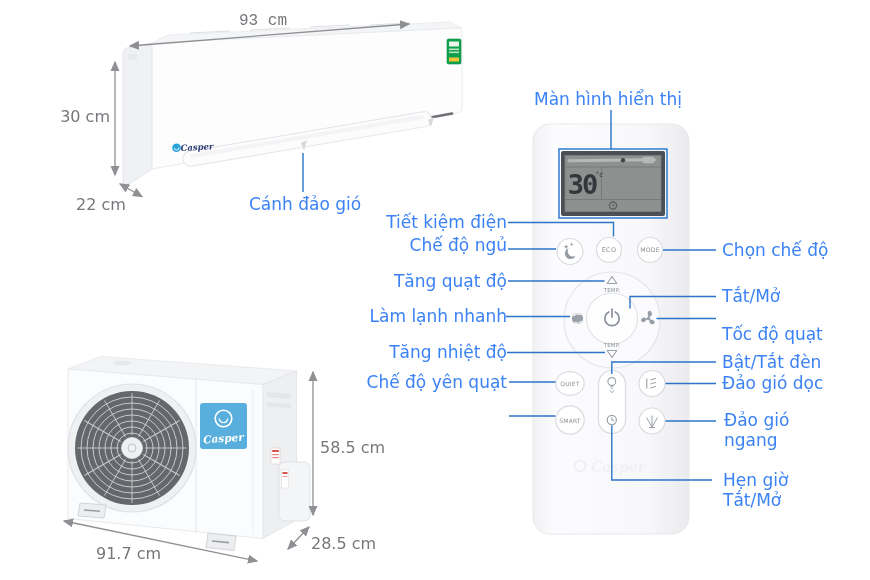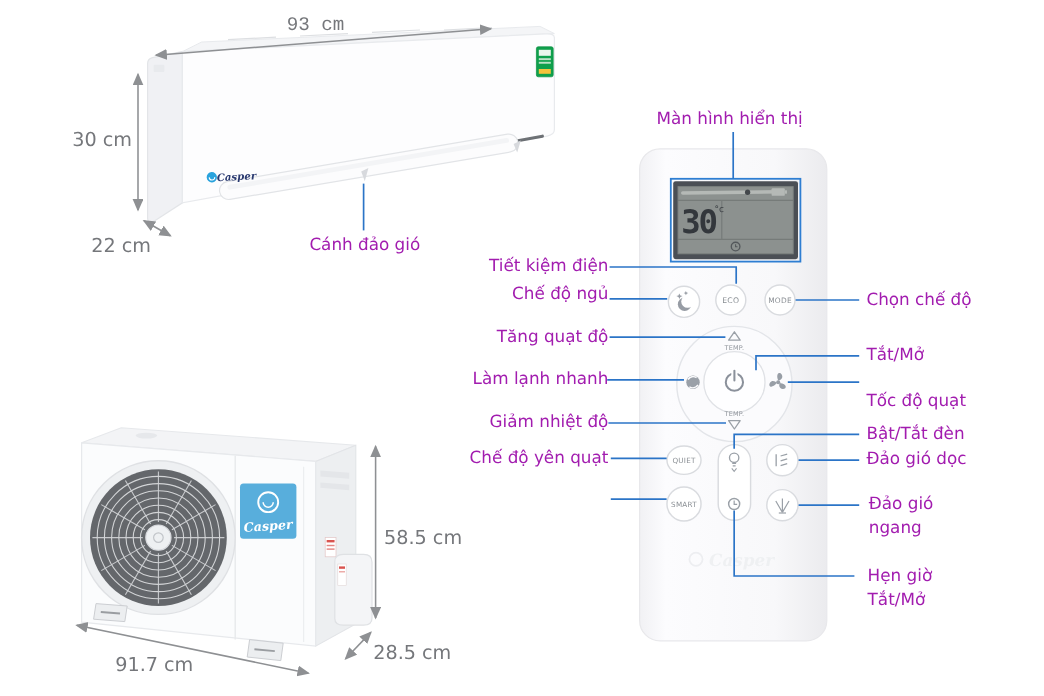--- a/index.html
+++ b/index.html
@@ -6,7 +6,7 @@
   .canvas{position:relative;width:870px;height:580px;background:#ffffff;overflow:hidden;
           font-family:"DejaVu Sans","Liberation Sans",sans-serif;}
   .stage{position:absolute;left:0;top:0;}
-  .lbl{position:absolute;color:#a21caf;font-size:14px;line-height:19px;white-space:nowrap;}
+  .lbl{position:absolute;color:#3b82f6;font-size:17px;line-height:19px;white-space:nowrap;}
   .lbl.r{text-align:center;}
   .lbl.c{text-align:center;}
   .lbl.wrap{white-space:normal;line-height:20px;}

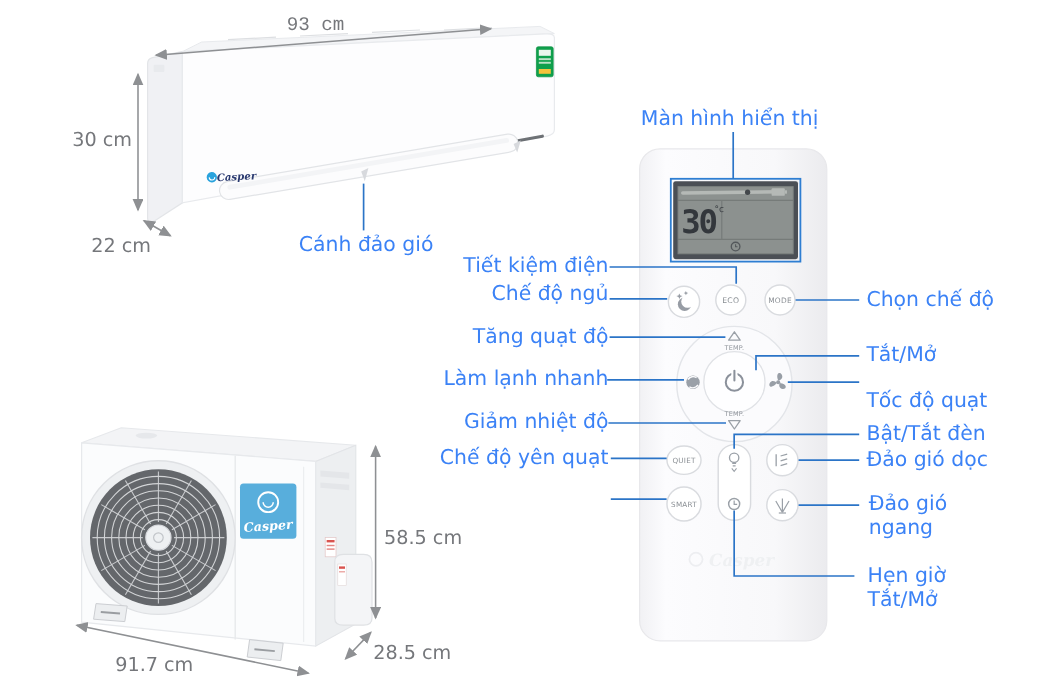--- a/index.html
+++ b/index.html
@@ -274,7 +274,7 @@
   <div class="lbl r" style="right:363px;top:236px;">Chế độ ngủ</div>
   <div class="lbl r" style="right:363px;top:272px;">Tăng quạt độ</div>
   <div class="lbl r" style="right:363px;top:307px;">Làm lạnh nhanh</div>
-  <div class="lbl r" style="right:363px;top:343px;">Giảm nhiệt độ</div>
+  <div class="lbl r" style="right:363px;top:343px;">Tăng nhiệt độ</div>
   <div class="lbl r" style="right:363px;top:373px;">Chế độ yên quạt</div>
 
   <div class="lbl" style="left:722px;top:241px;">Chọn chế độ</div>

